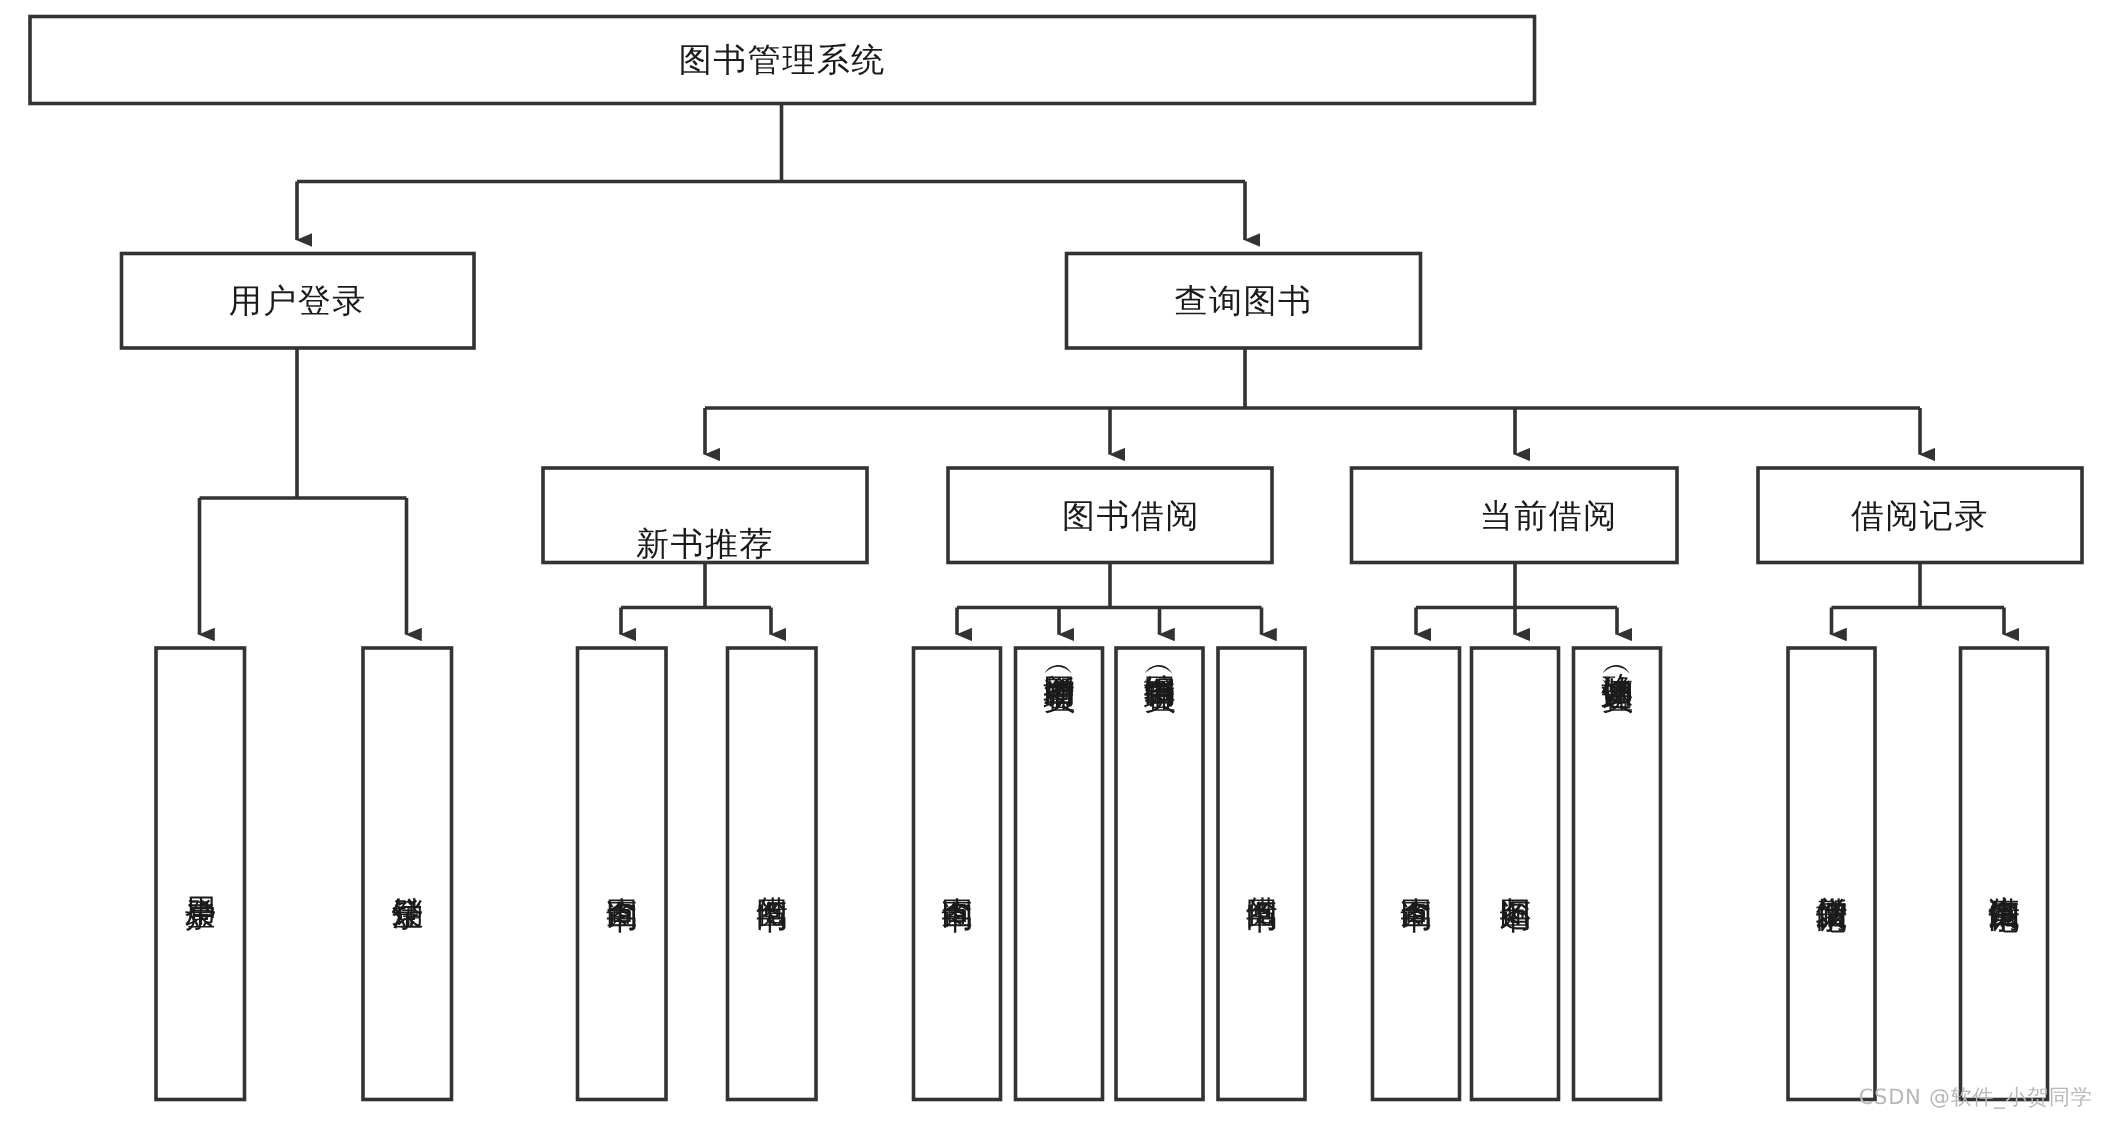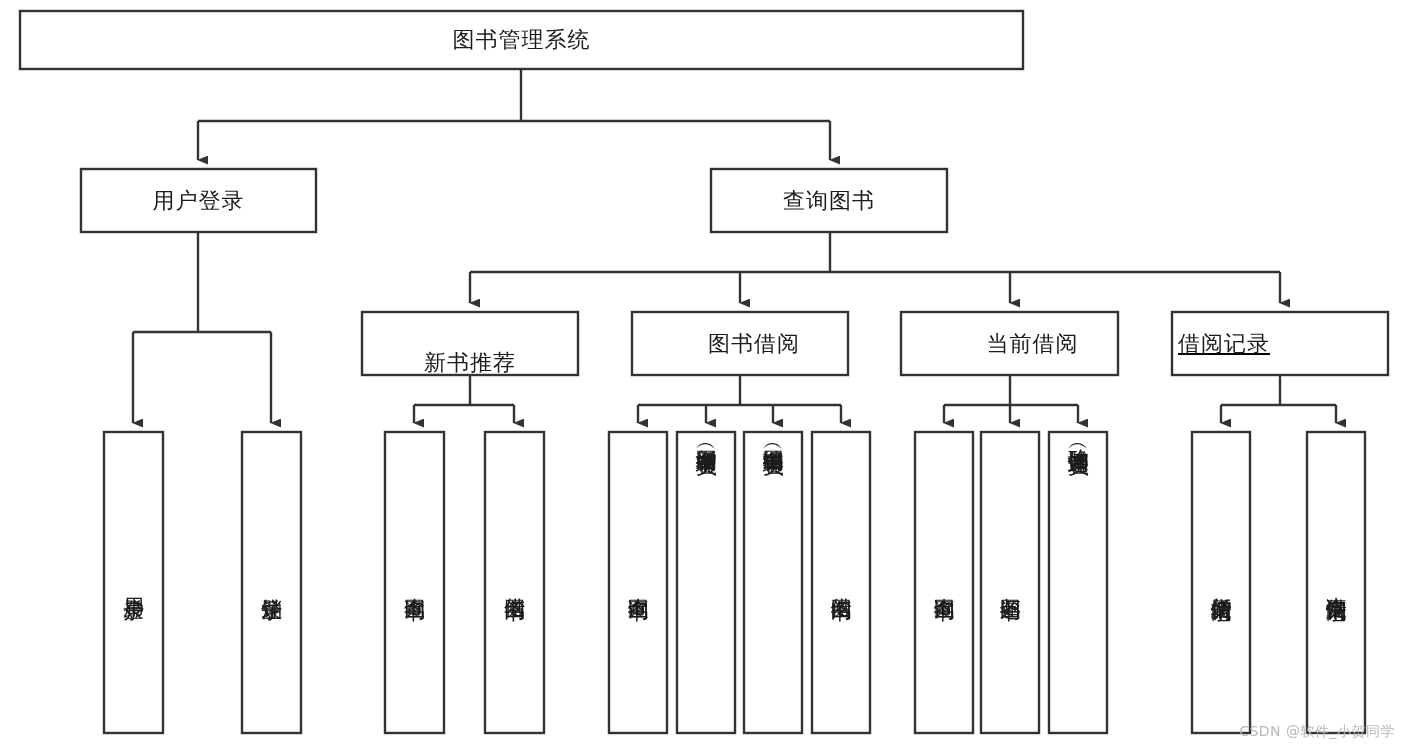--- a/index.html
+++ b/index.html
@@ -199,7 +199,7 @@
     <span class="hlabel-text">当前借阅</span>
   </div>
 
-  <div class="hlabel-wrap" style="left:1116px; top:312px; width:216px; height:63px;text-decoration:underline;">
+  <div class="hlabel-wrap" style="left:1172px; top:312px; width:216px; height:63px;">
     <span class="hlabel-text">借阅记录</span>
   </div>
 

